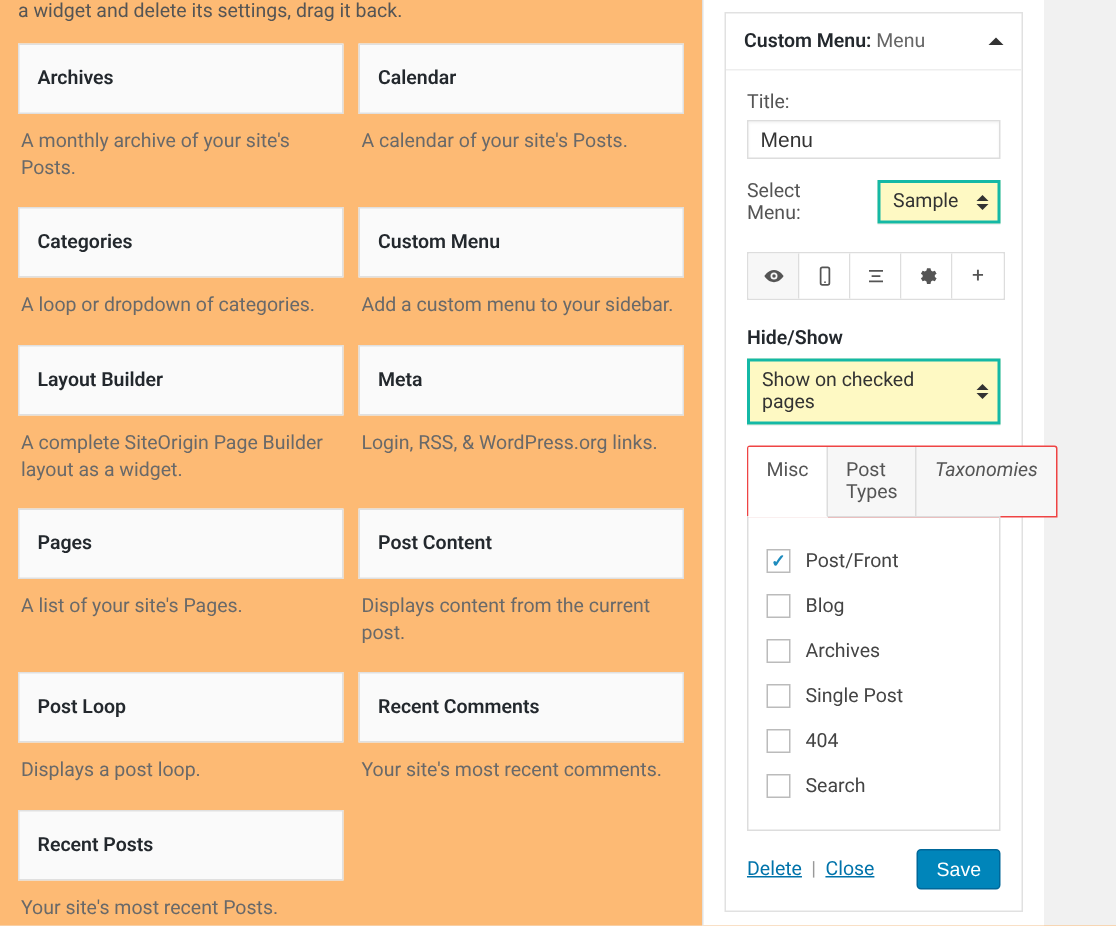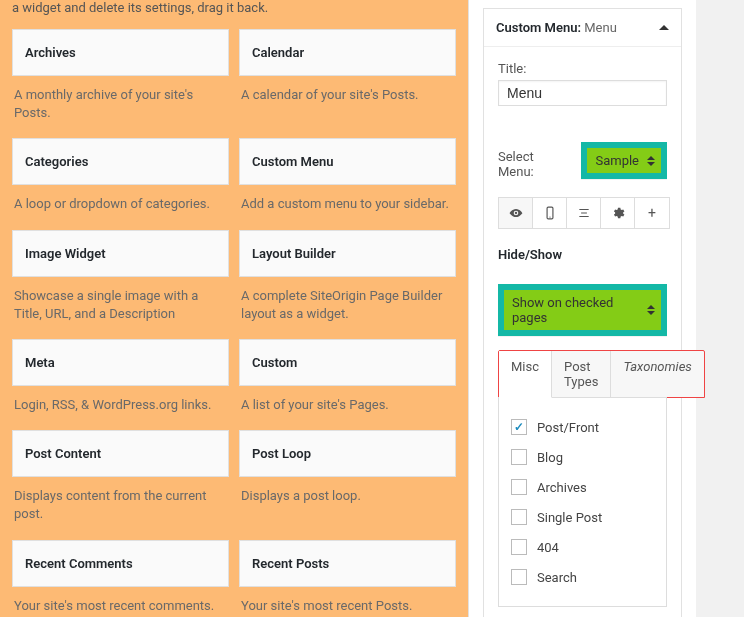--- a/index.html
+++ b/index.html
@@ -105,7 +105,7 @@
     }
     .row-inline {
       display: flex;
-      align-items: flex-end;
+      align-items: flex-start;
       gap: 23px;
       margin-top: 14px;
     }

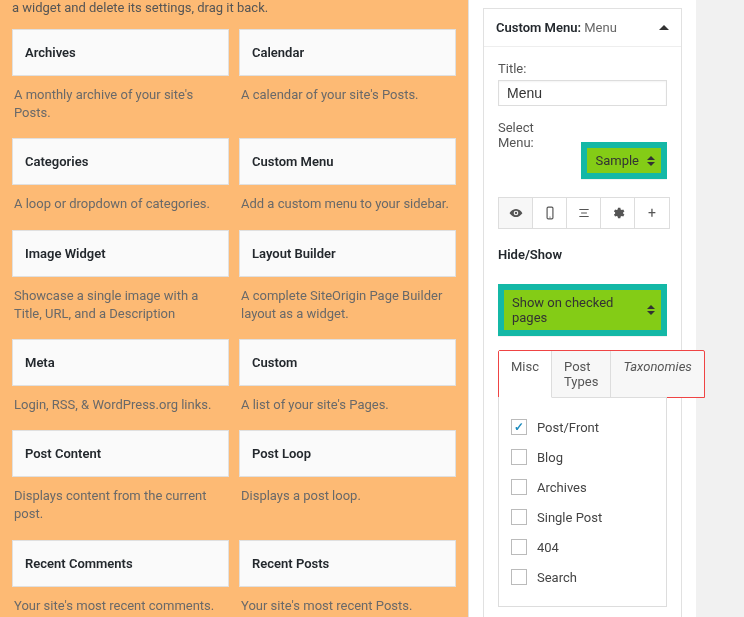--- a/index.html
+++ b/index.html
@@ -111,10 +111,9 @@
     }
     .select-wrap {
       position: relative;
-      border: 6px solid #14b8a6;
-      background: #84cc16;
+      border: 2px solid #14b8a6;
+      background: #fef9c3;
       box-shadow: 0 1px 0 rgba(0,0,0,0.05);
-      margin-top: 22px;
     }
     .select-wrap.small {
       width: 94px;

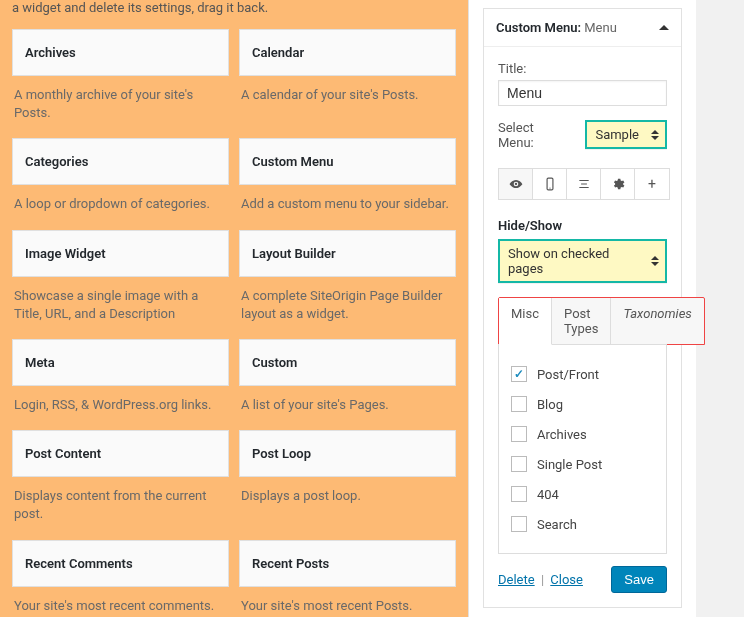--- a/index.html
+++ b/index.html
@@ -291,12 +291,6 @@
     </div>
     <div class="widget-item">
       <div class="widget-header">
-          <div class="widget-title">Image Widget</div>
-        </div>
-      <div class="widget-desc">Showcase a single image with a Title, URL, and a Description</div>
-    </div>
-    <div class="widget-item">
-      <div class="widget-header">
           <div class="widget-title">Layout Builder</div>
         </div>
       <div class="widget-desc">A complete SiteOrigin Page Builder layout as a widget.</div>

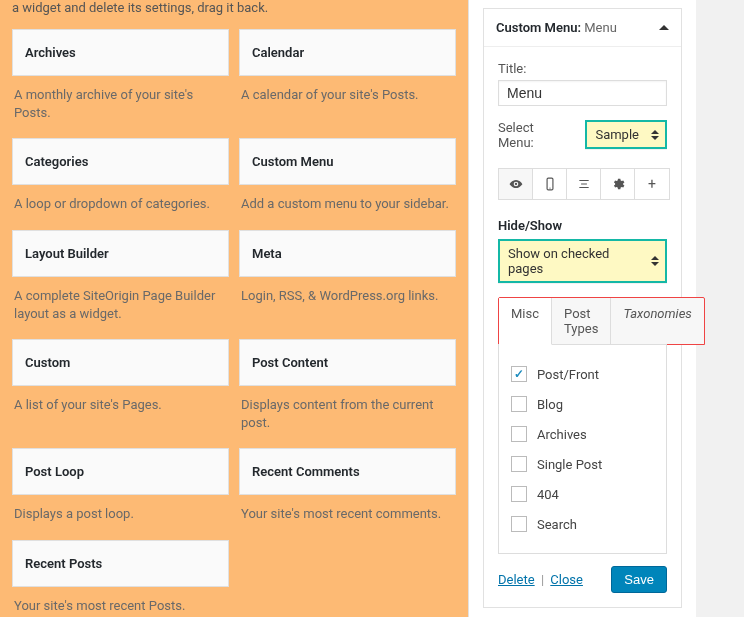--- a/index.html
+++ b/index.html
@@ -303,7 +303,7 @@
     </div>
     <div class="widget-item">
       <div class="widget-header">
-          <div class="widget-title">Custom</div>
+          <div class="widget-title">Pages</div>
         </div>
       <div class="widget-desc">A list of your site's Pages.</div>
     </div>

